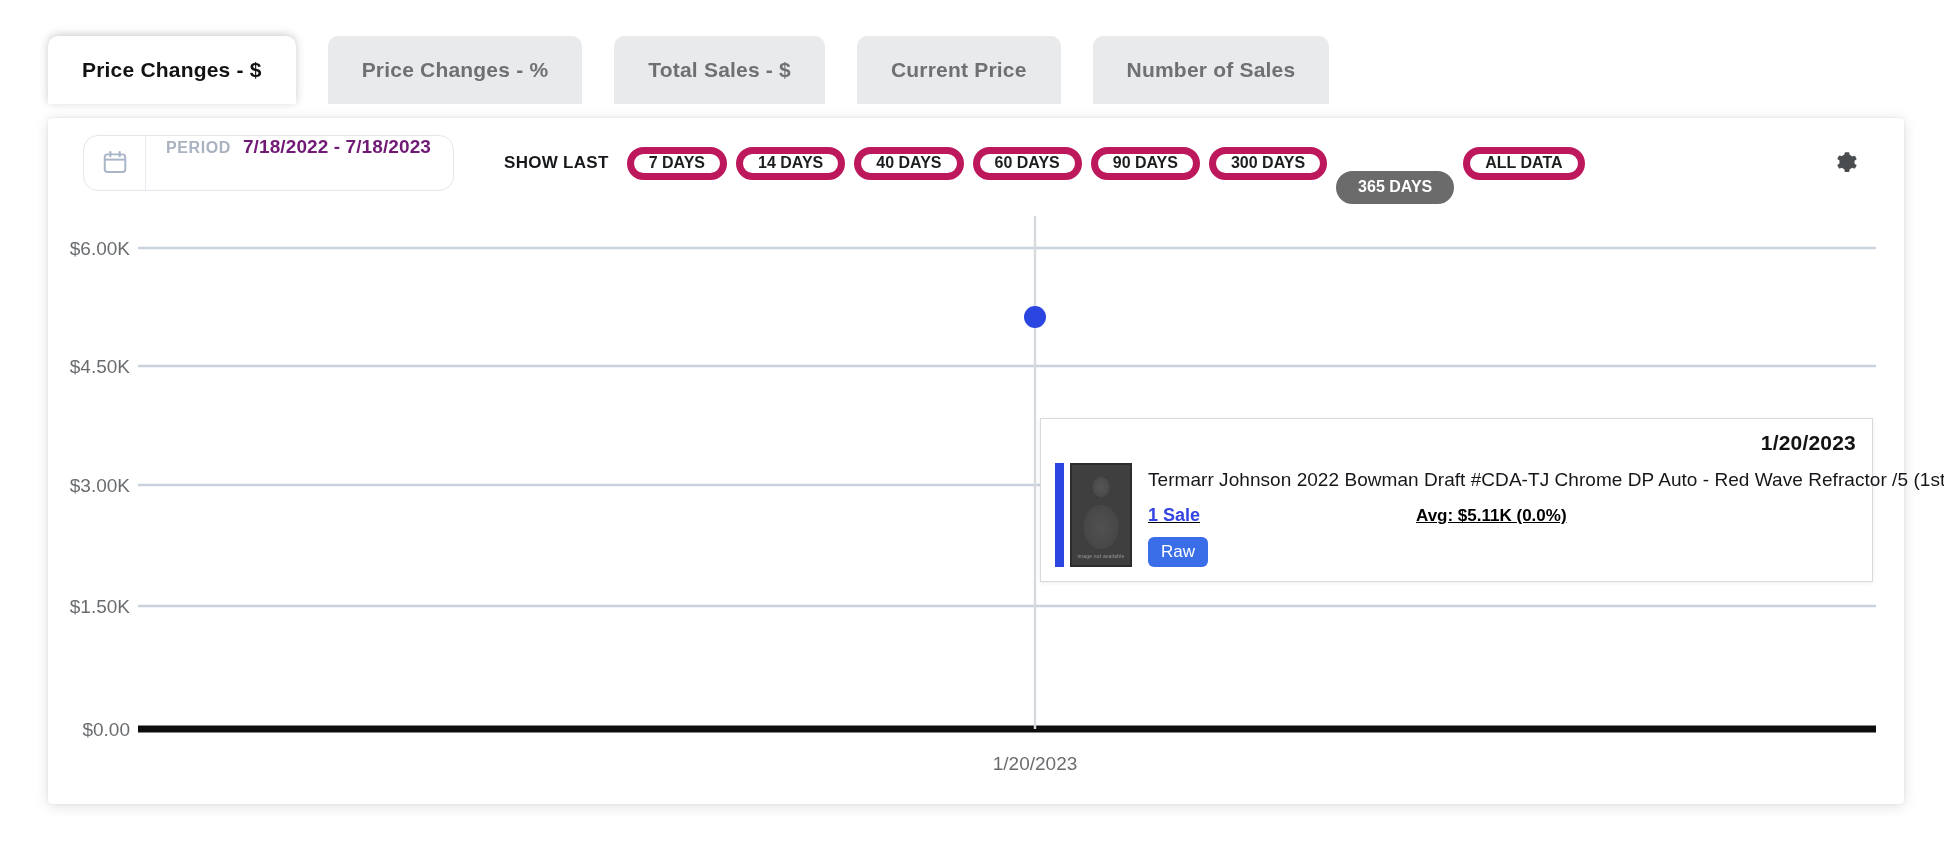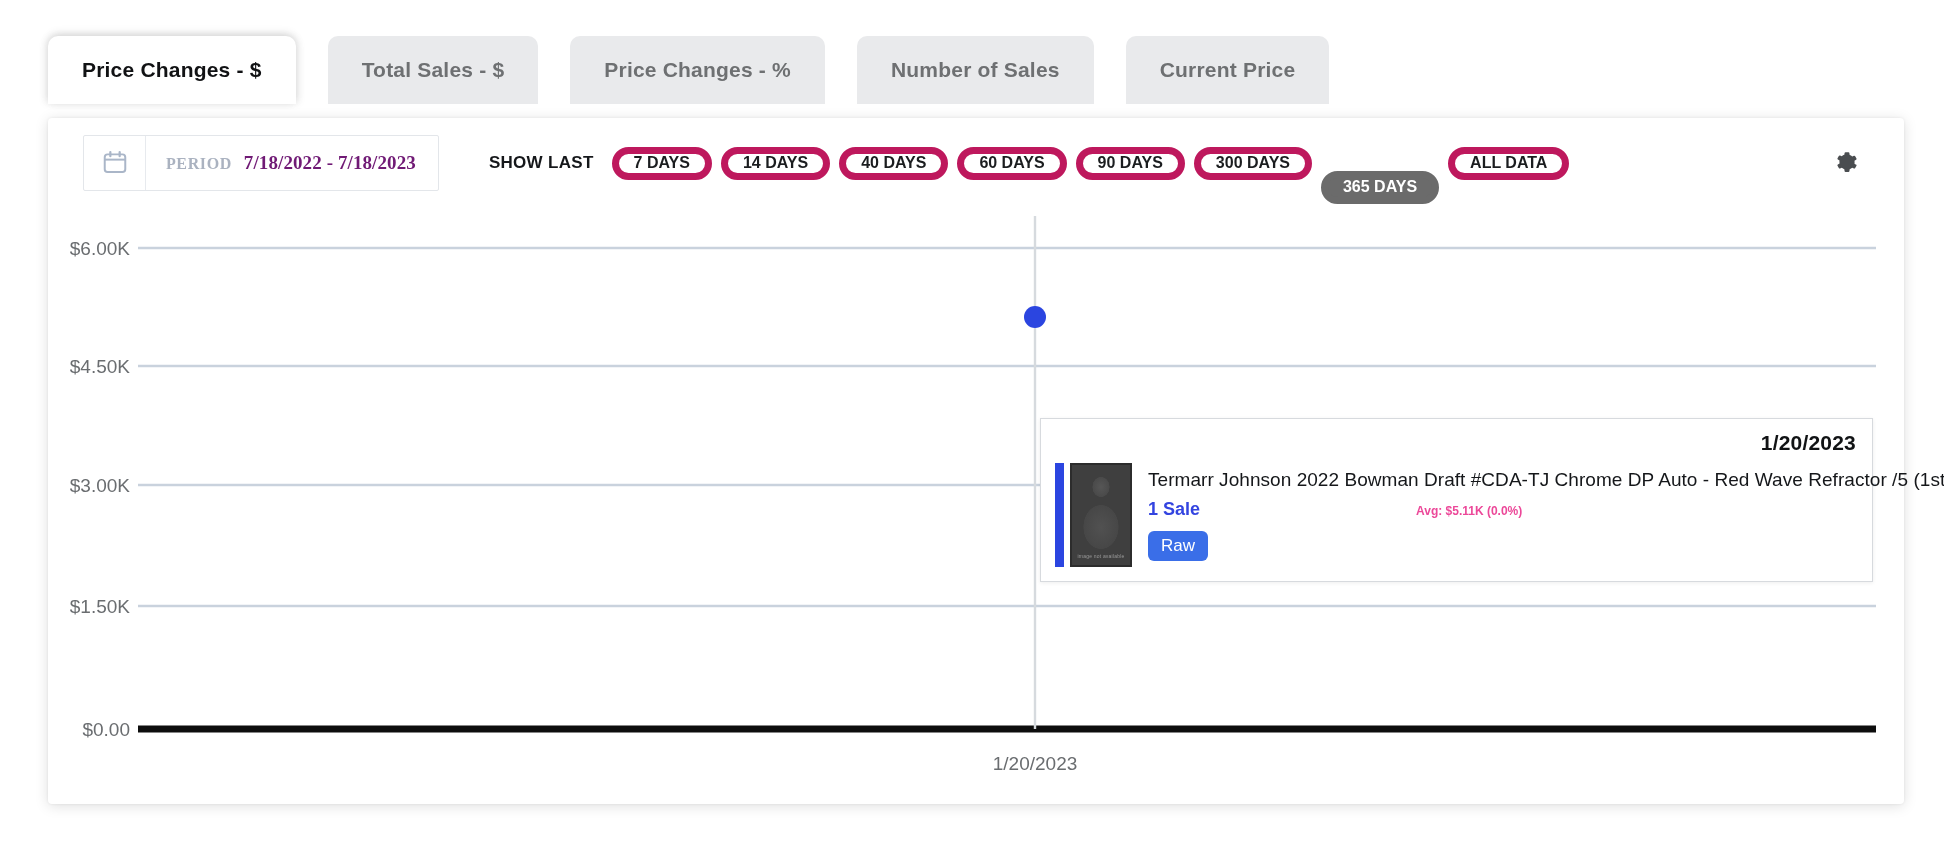--- a/index.html
+++ b/index.html
@@ -305,10 +305,10 @@
       <span>Price Changes - $</span>
     </div>
     <div class="tab">
+      <span>Price Changes - %</span>
+    </div>
+    <div class="tab">
       <span>Total Sales - $</span>
-    </div>
-    <div class="tab">
-      <span>Price Changes - %</span>
     </div>
     <div class="tab">
       <span>Number of Sales</span>

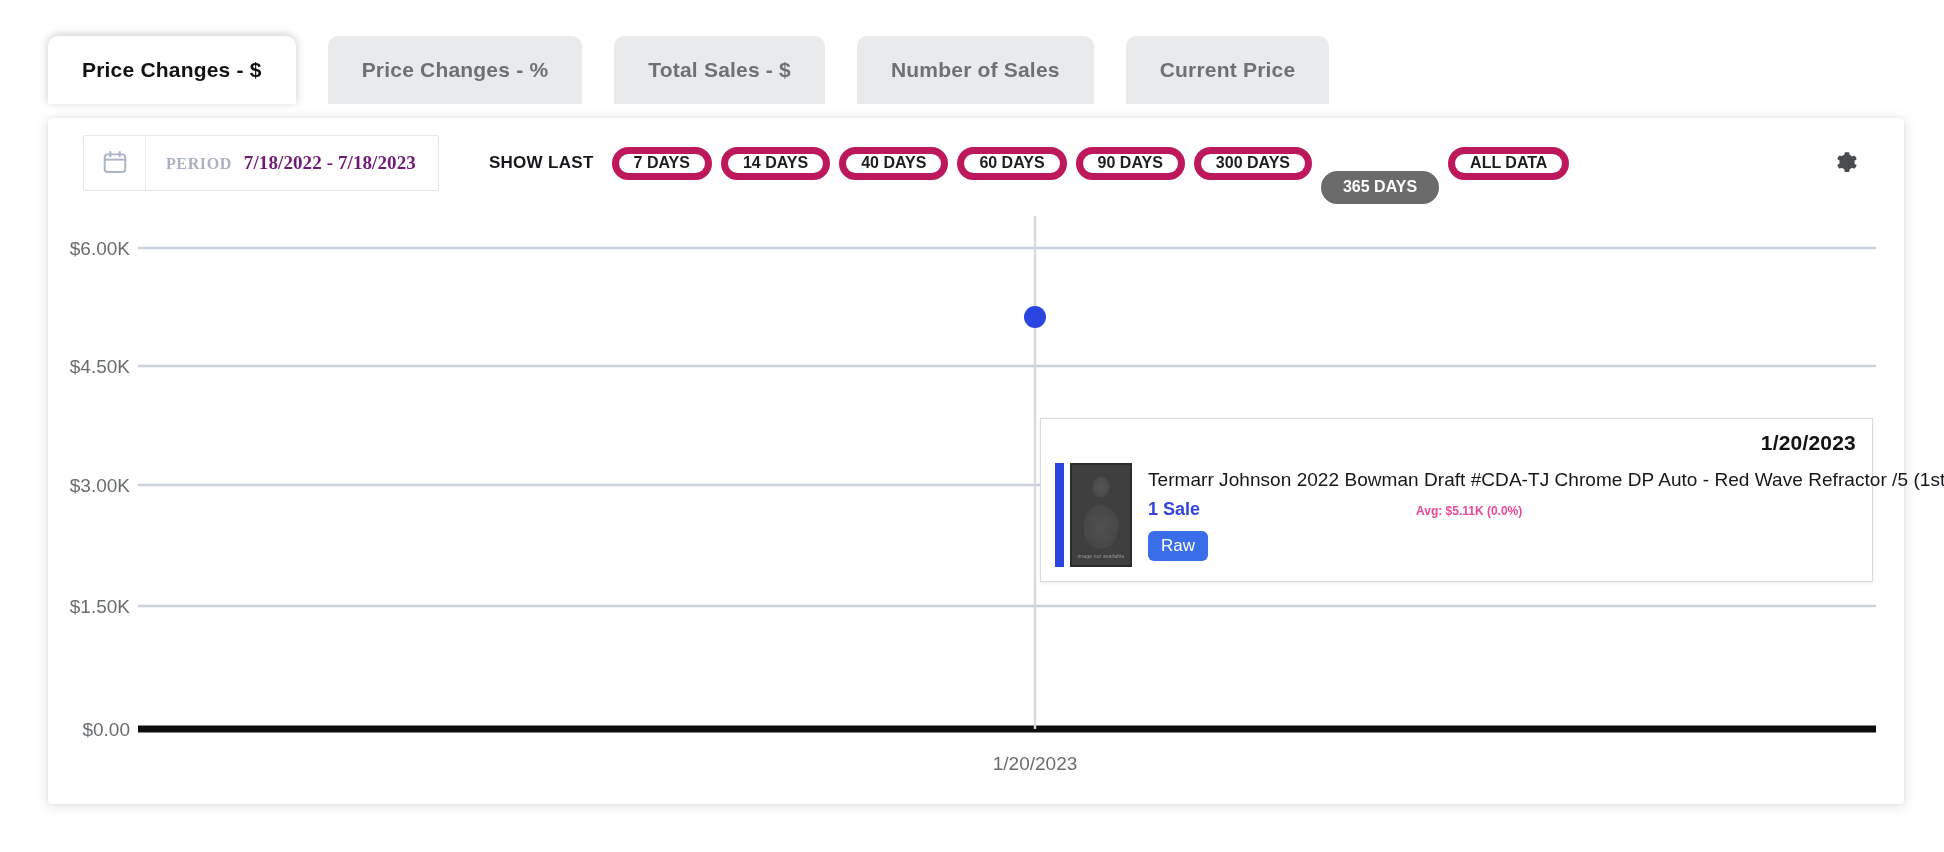--- a/index.html
+++ b/index.html
@@ -311,10 +311,10 @@
       <span>Total Sales - $</span>
     </div>
     <div class="tab">
+      <span>Current Price</span>
+    </div>
+    <div class="tab">
       <span>Number of Sales</span>
-    </div>
-    <div class="tab">
-      <span>Current Price</span>
     </div>
   </div>
 

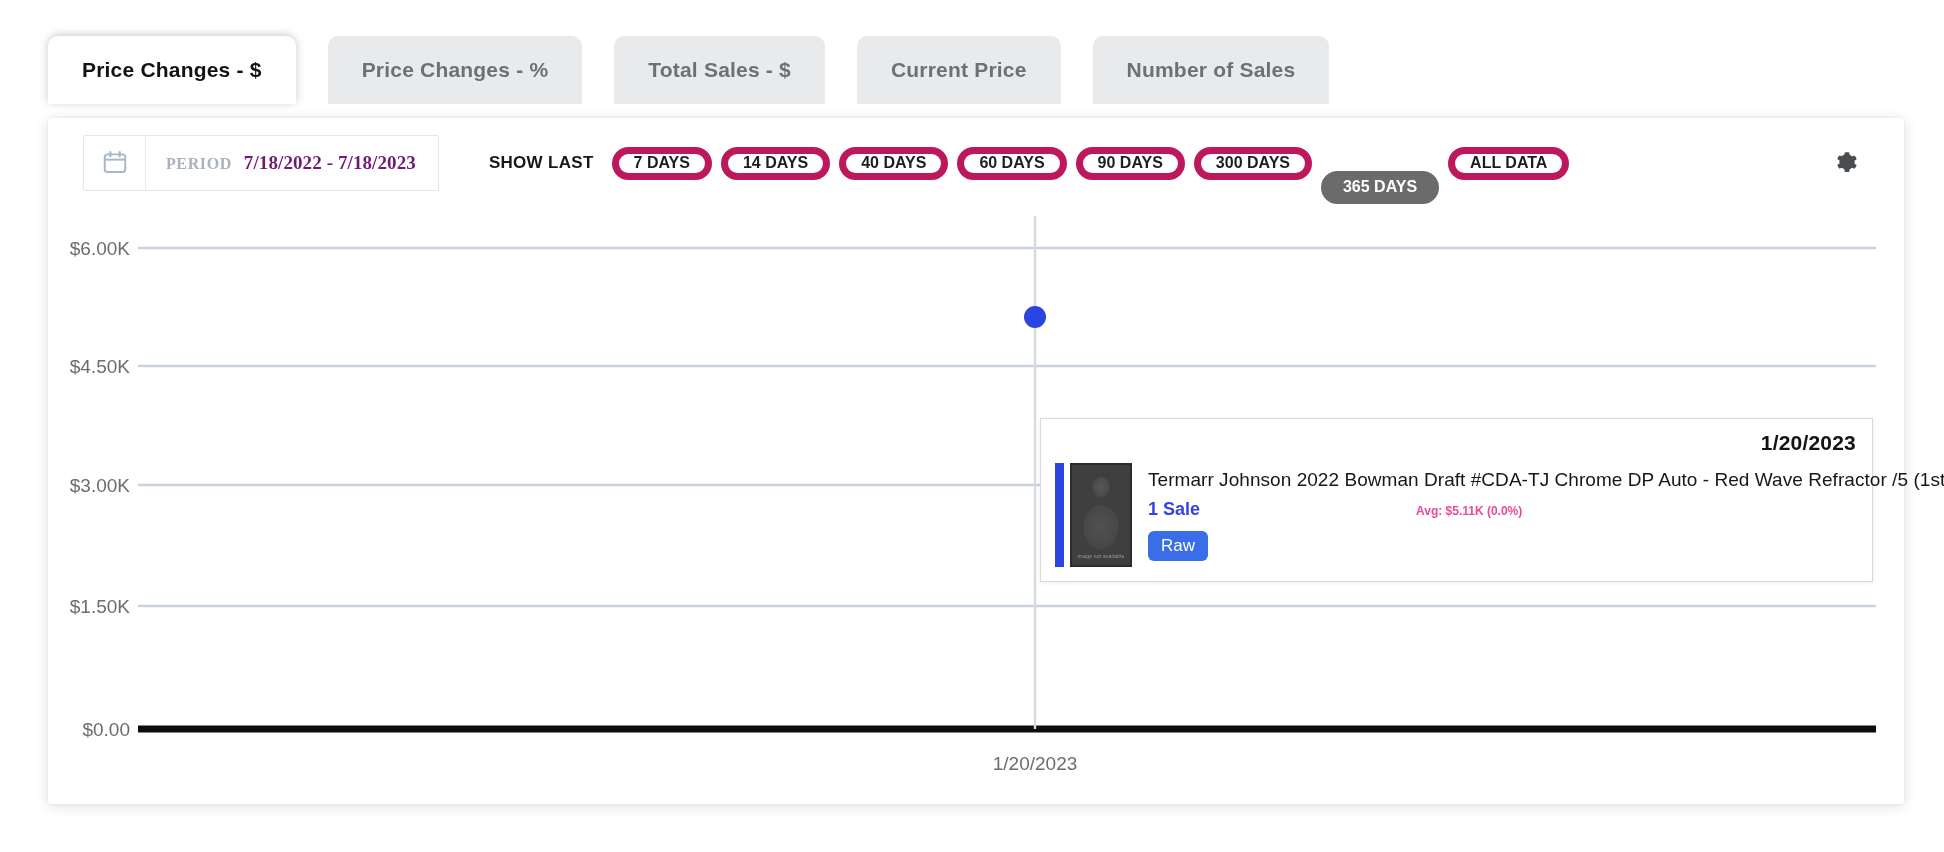--- a/index.html
+++ b/index.html
@@ -82,13 +82,12 @@
 
   .period-box {
     display: flex;
-    align-items: center;
+    align-items: flex-start;
     height: 56px;
     border: 1px solid #e3e6ea;
-    border-radius: 2px;
+    border-radius: 15px;
     background: #fff;
     cursor: pointer;
-    font-family: Liberation Serif, serif;
   }
   .cal-cell {
     width: 62px;

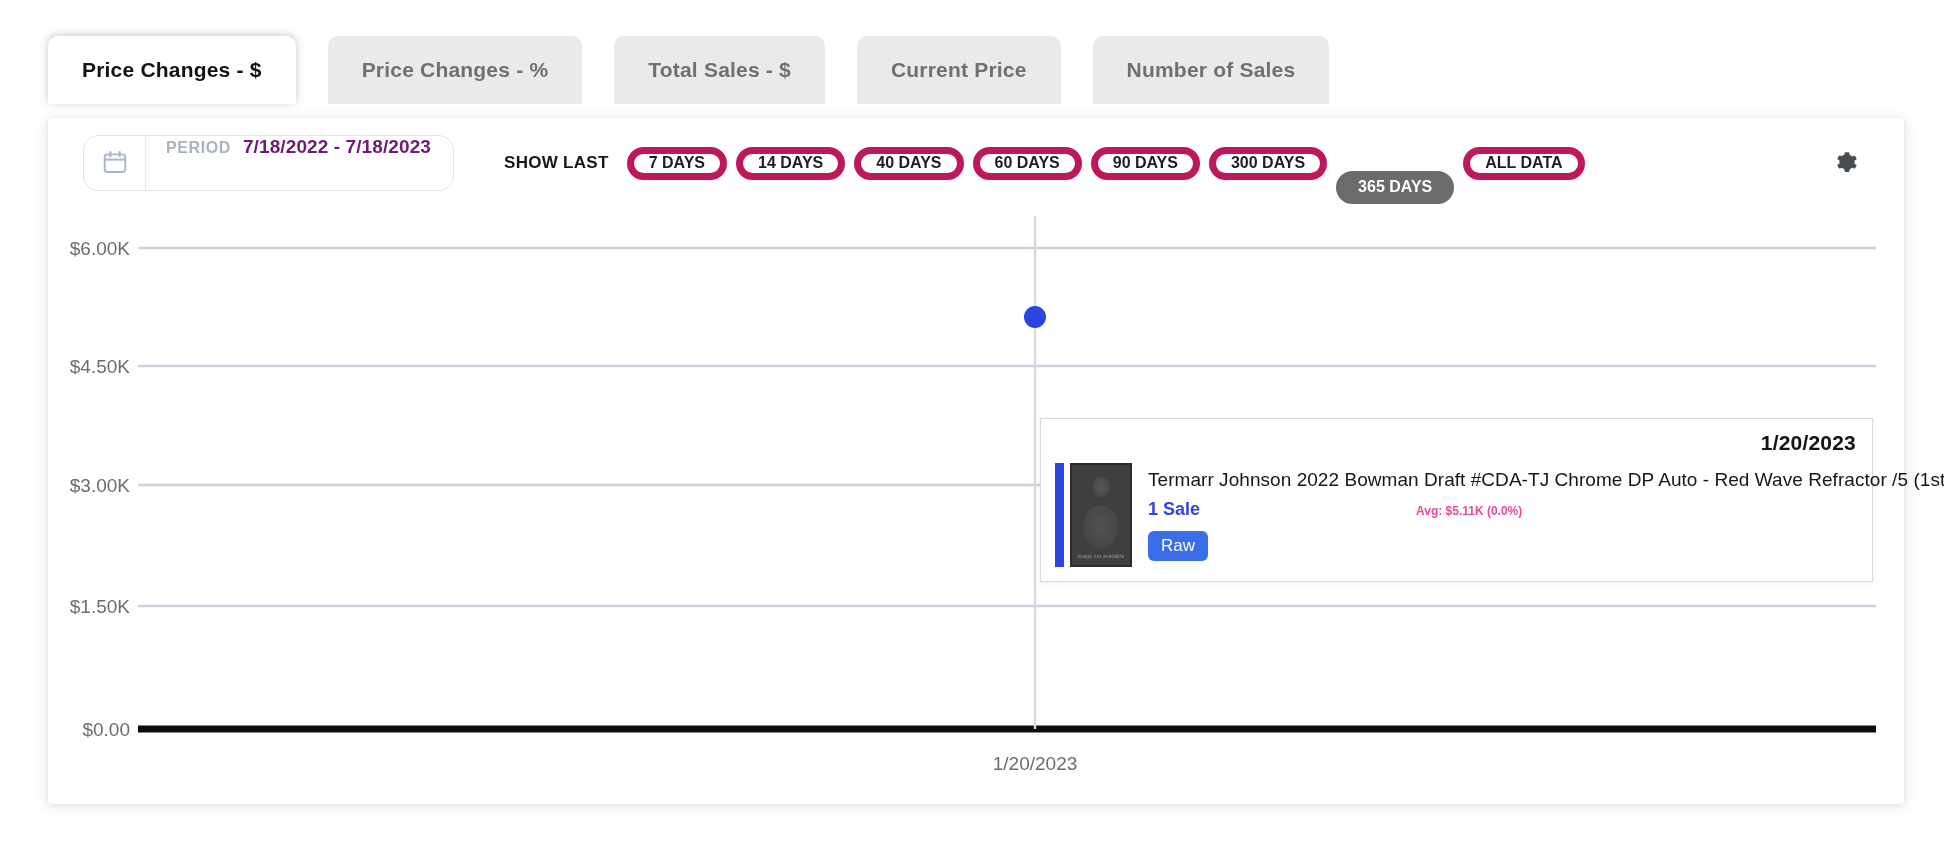--- a/index.html
+++ b/index.html
@@ -261,9 +261,10 @@
     letter-spacing: 0.05px;
   }
   .tt-stats {
-    margin-top: 8px;
+    margin-top: 14px;
     display: flex;
     align-items: baseline;
+    text-decoration: underline;
   }
   .tt-sales {
     font-size: 18px;

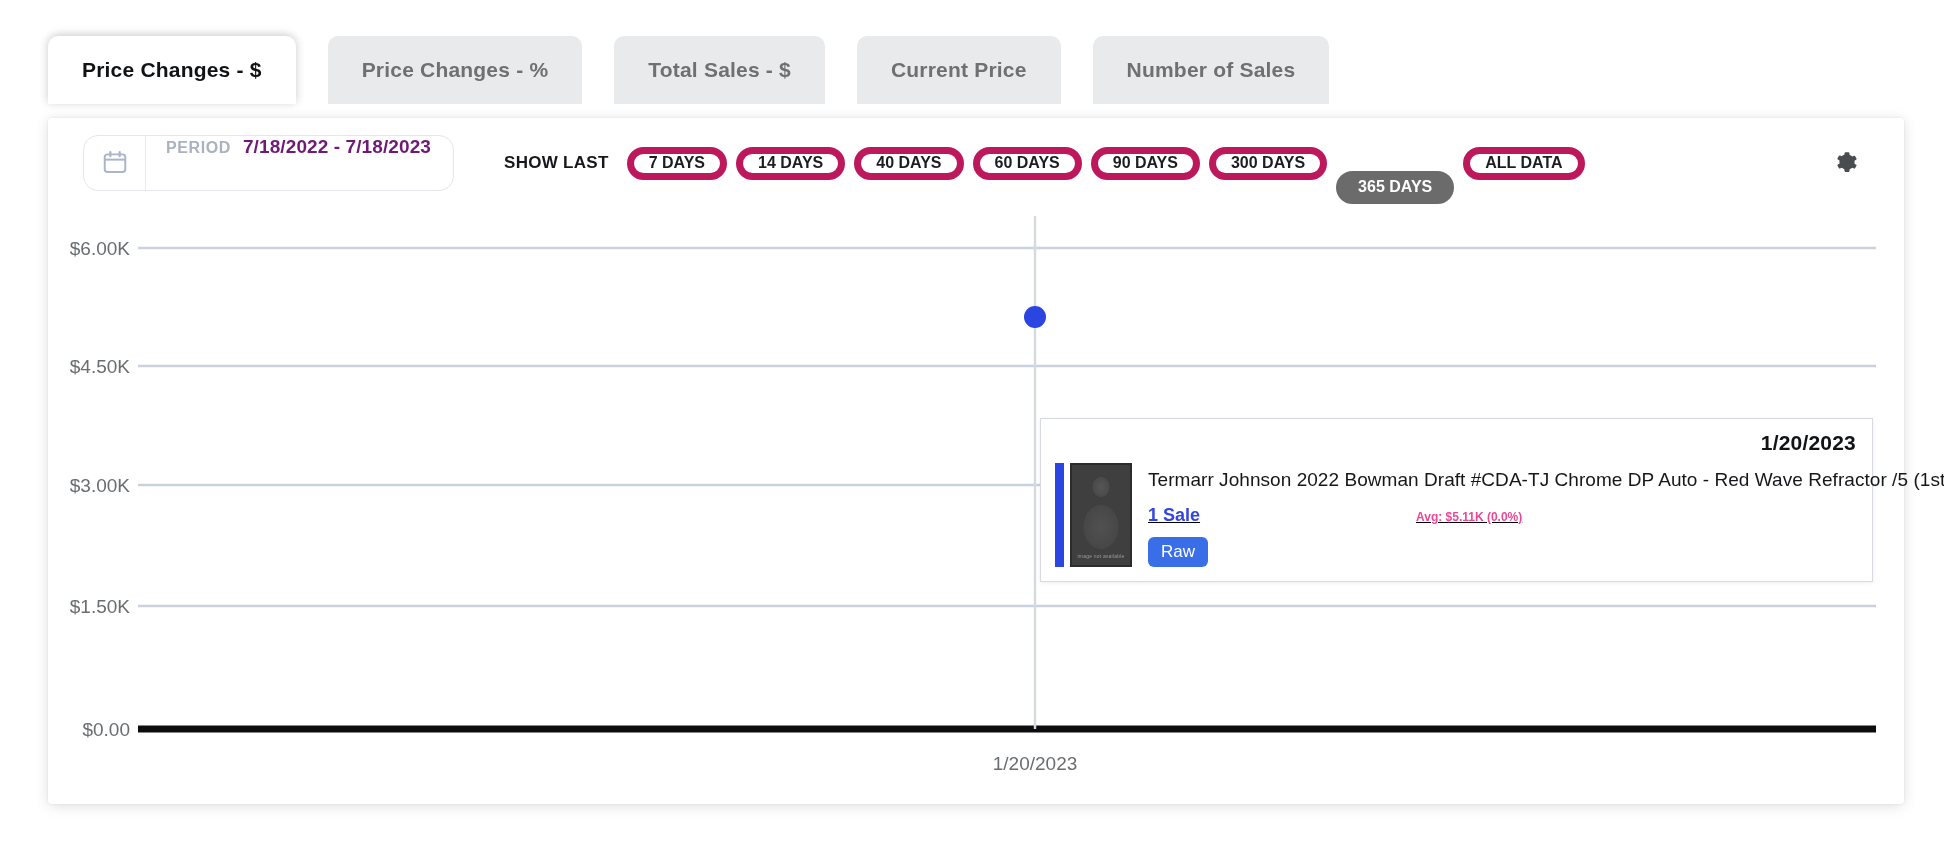--- a/index.html
+++ b/index.html
@@ -274,9 +274,9 @@
     flex: 0 0 auto;
   }
   .tt-avg {
-    font-size: 12px;
-    font-weight: bold;
-    color: #ec4899;
+    font-size: 17px;
+    font-weight: bold;
+    color: #000000;
     white-space: nowrap;
   }
   .tt-badge {

